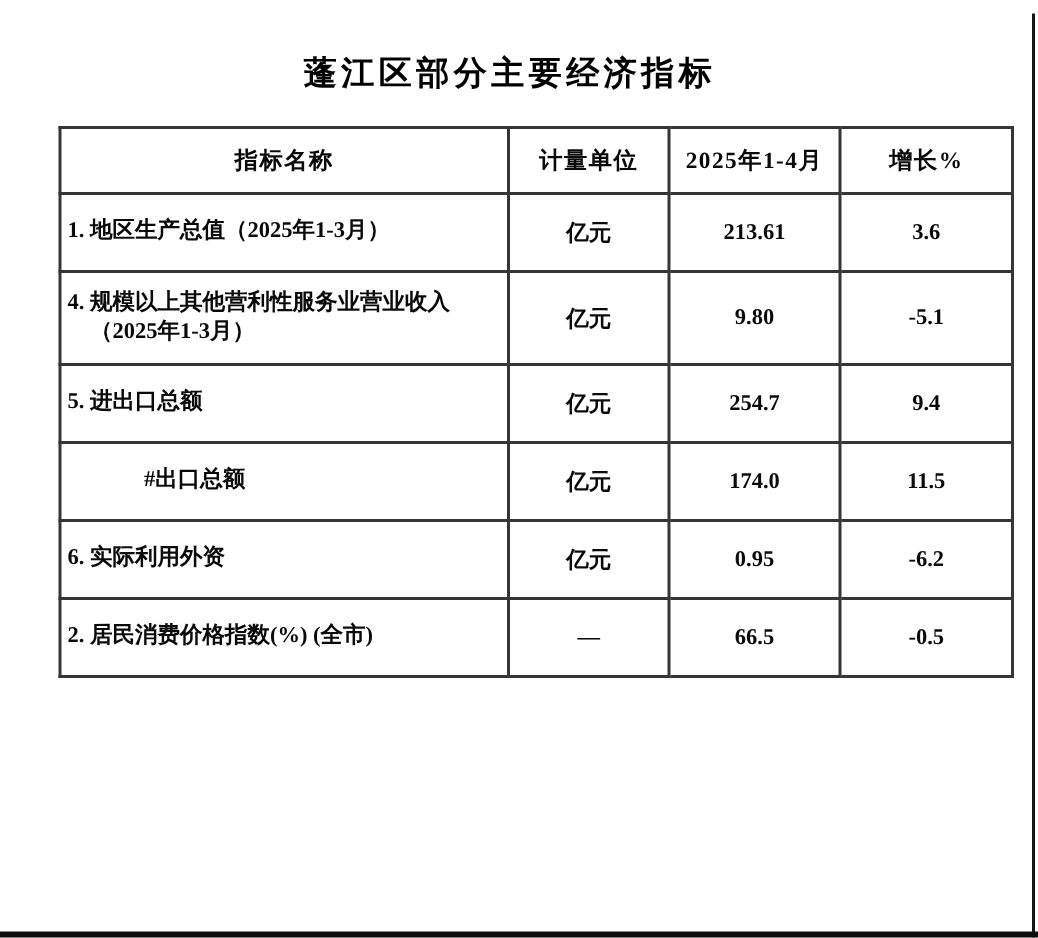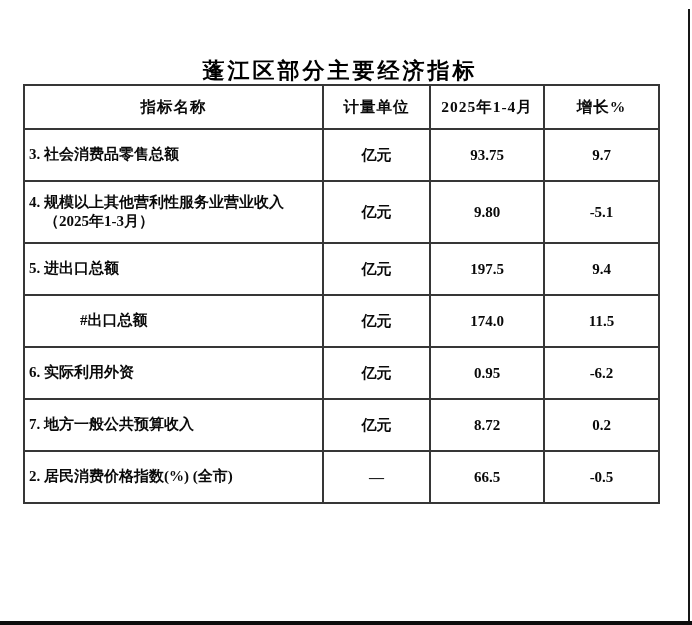--- a/index.html
+++ b/index.html
@@ -25,7 +25,6 @@
     font-weight: bold;
     letter-spacing: 3px;
     color: #000;
-    margin-top: 22px;
   }
   table.indicators {
     position: absolute;

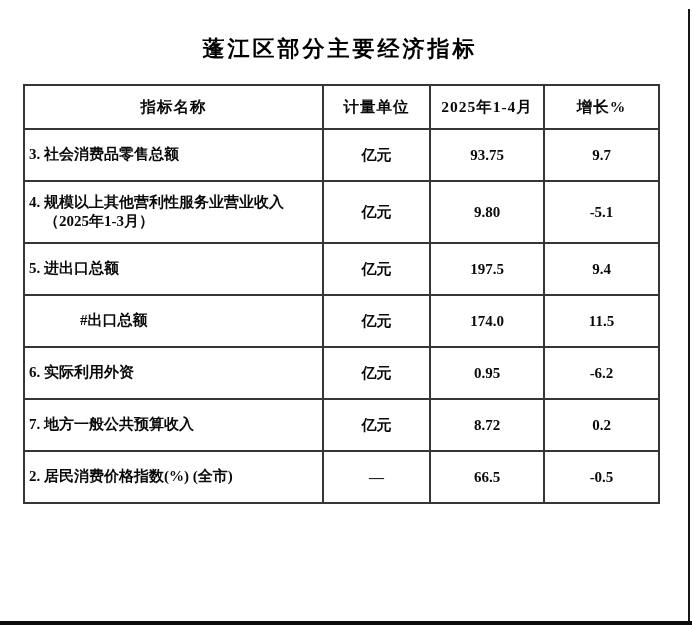--- a/index.html
+++ b/index.html
@@ -28,7 +28,7 @@
   }
   table.indicators {
     position: absolute;
-    left: 23px;
+    left: 39px;
     top: 84px;
     width: 635px;
     border-collapse: collapse;

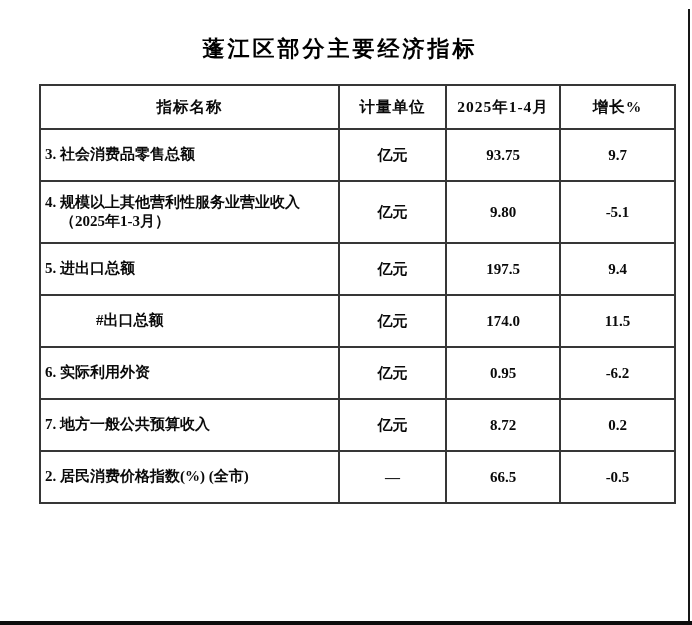--- a/index.html
+++ b/index.html
@@ -97,6 +97,12 @@
       <td>增长%</td>
     </tr>
     <tr class="std">
+      <td class="name">1. 地区生产总值（2025年1-3月）</td>
+      <td class="unit">亿元</td>
+      <td class="val">213.61</td>
+      <td class="growth">3.6</td>
+    </tr>
+    <tr class="std">
       <td class="name">3. 社会消费品零售总额</td>
       <td class="unit">亿元</td>
       <td class="val">93.75</td>

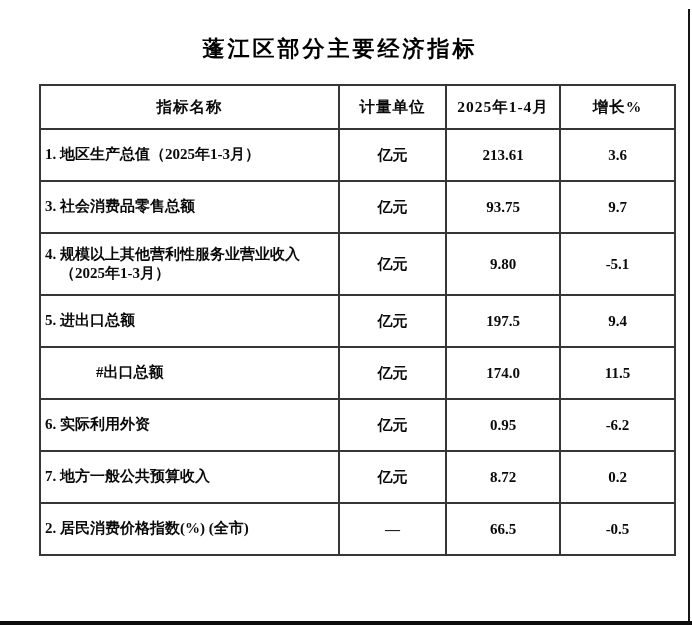--- a/index.html
+++ b/index.html
@@ -102,12 +102,6 @@
       <td class="val">213.61</td>
       <td class="growth">3.6</td>
     </tr>
-    <tr class="std">
-      <td class="name">3. 社会消费品零售总额</td>
-      <td class="unit">亿元</td>
-      <td class="val">93.75</td>
-      <td class="growth">9.7</td>
-    </tr>
     <tr class="tall">
       <td class="name">
         <span>4. 规模以上其他营利性服务业营业收入</span>

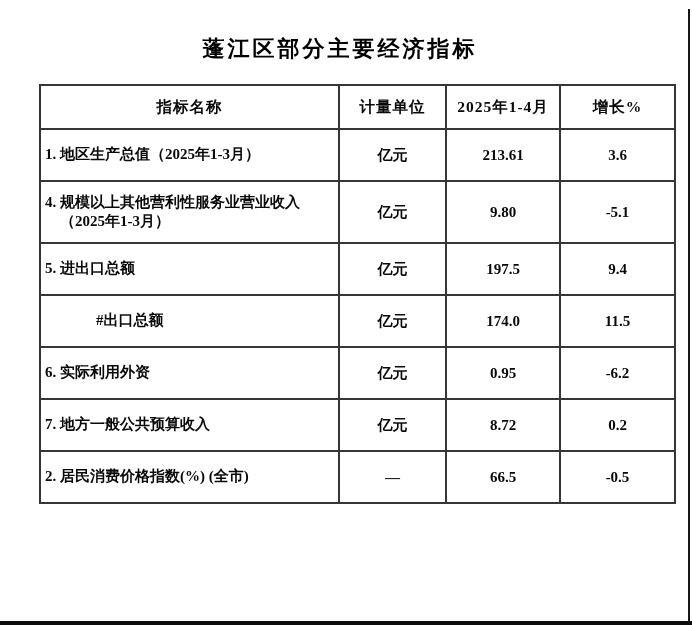--- a/index.html
+++ b/index.html
@@ -114,7 +114,7 @@
     <tr class="std">
       <td class="name">5. 进出口总额</td>
       <td class="unit">亿元</td>
-      <td class="val">197.5</td>
+      <td class="val">254.7</td>
       <td class="growth">9.4</td>
     </tr>
     <tr class="std">

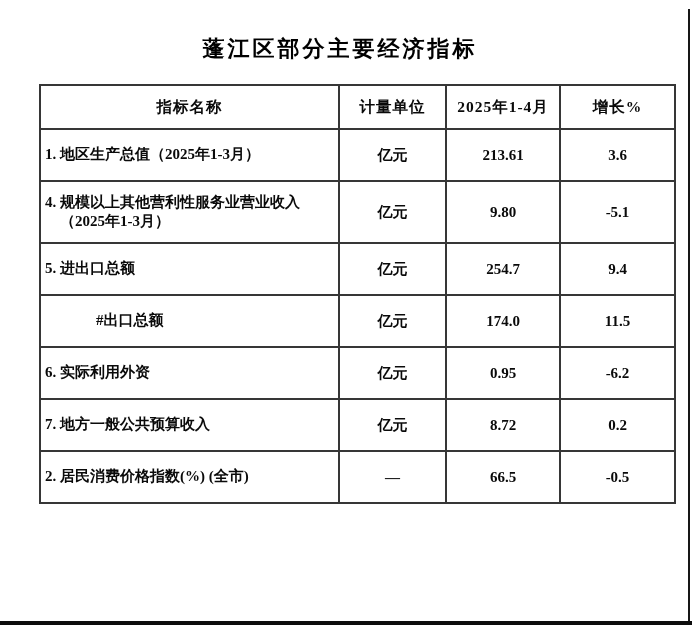--- a/index.html
+++ b/index.html
@@ -130,12 +130,6 @@
       <td class="growth">-6.2</td>
     </tr>
     <tr class="std">
-      <td class="name">7. 地方一般公共预算收入</td>
-      <td class="unit">亿元</td>
-      <td class="val">8.72</td>
-      <td class="growth">0.2</td>
-    </tr>
-    <tr class="std">
       <td class="name">2. 居民消费价格指数(%) (全市)</td>
       <td class="unit">—</td>
       <td class="val">66.5</td>

